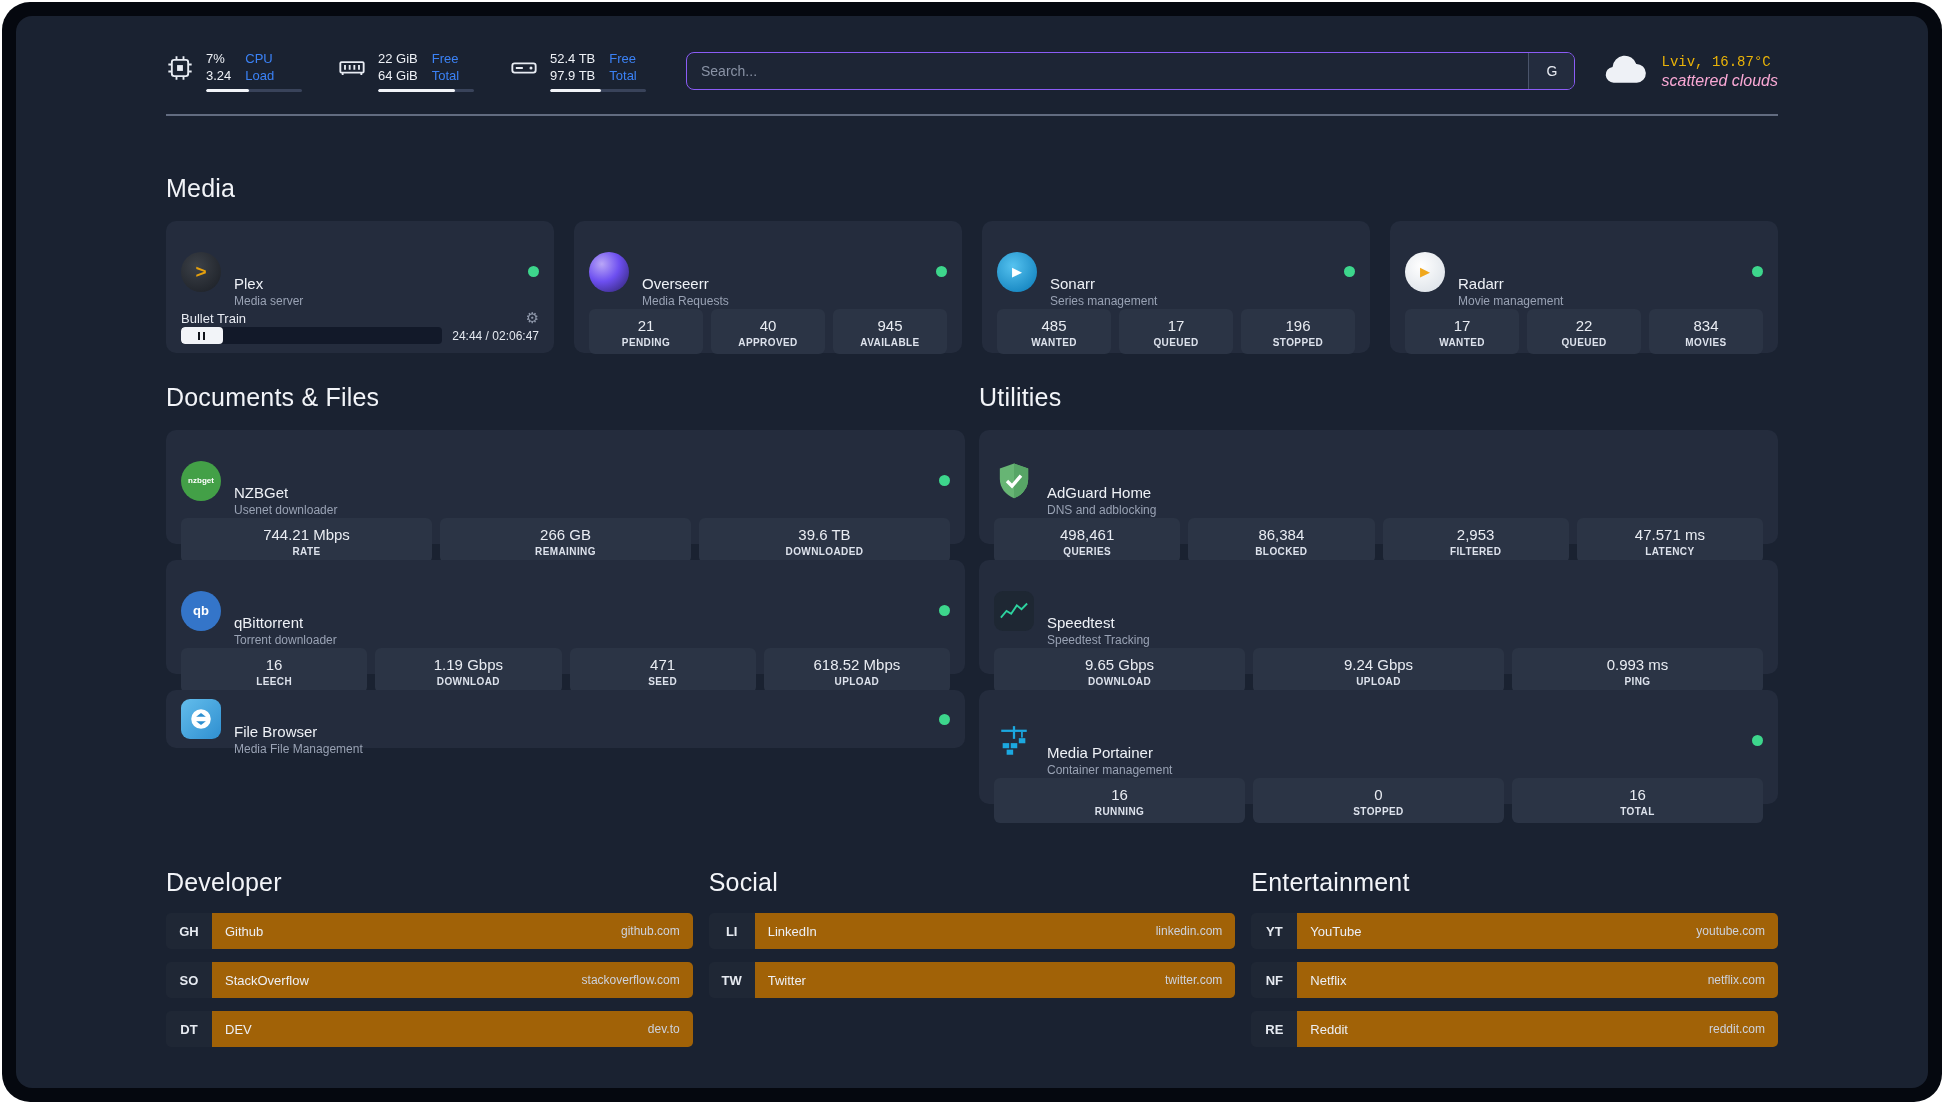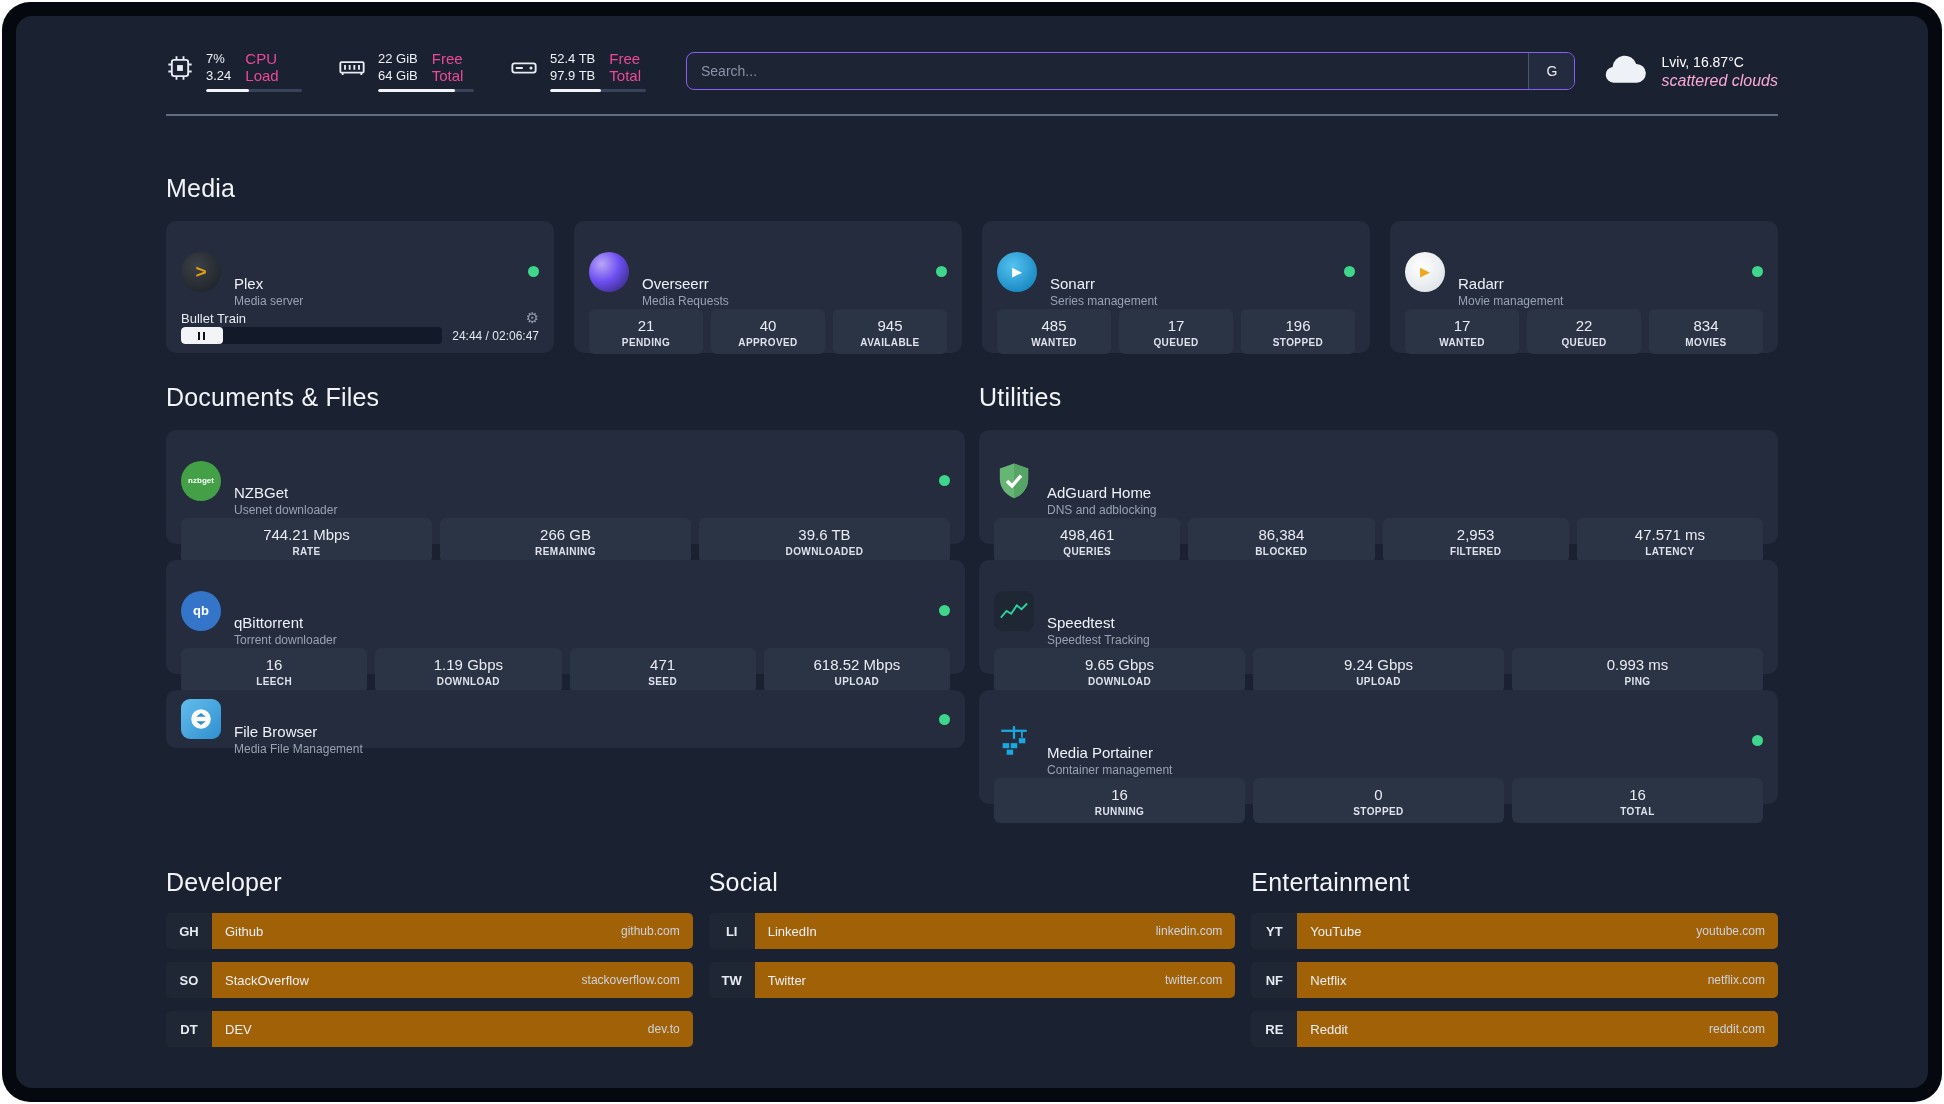--- a/index.html
+++ b/index.html
@@ -17,7 +17,7 @@
   .ss-row { display:flex; gap:14px; }
   .ss-vals, .ss-labels { display:flex; flex-direction:column; }
   .ss-vals span { font-size:13px; color:#eef1f6; line-height:17px; }
-  .ss-labels span { font-size:15px; color:#ec4899; line-height:17px; }
+  .ss-labels span { font-size:13px; color:#3b82f6; line-height:17px; }
   .ss-bar { margin-top:5px; height:3px; width:96px; background:#39435a; border-radius:2px; overflow:hidden; }
   .ss-bar .bar-fill { height:100%; background:#f2f4f8; border-radius:2px; }
 

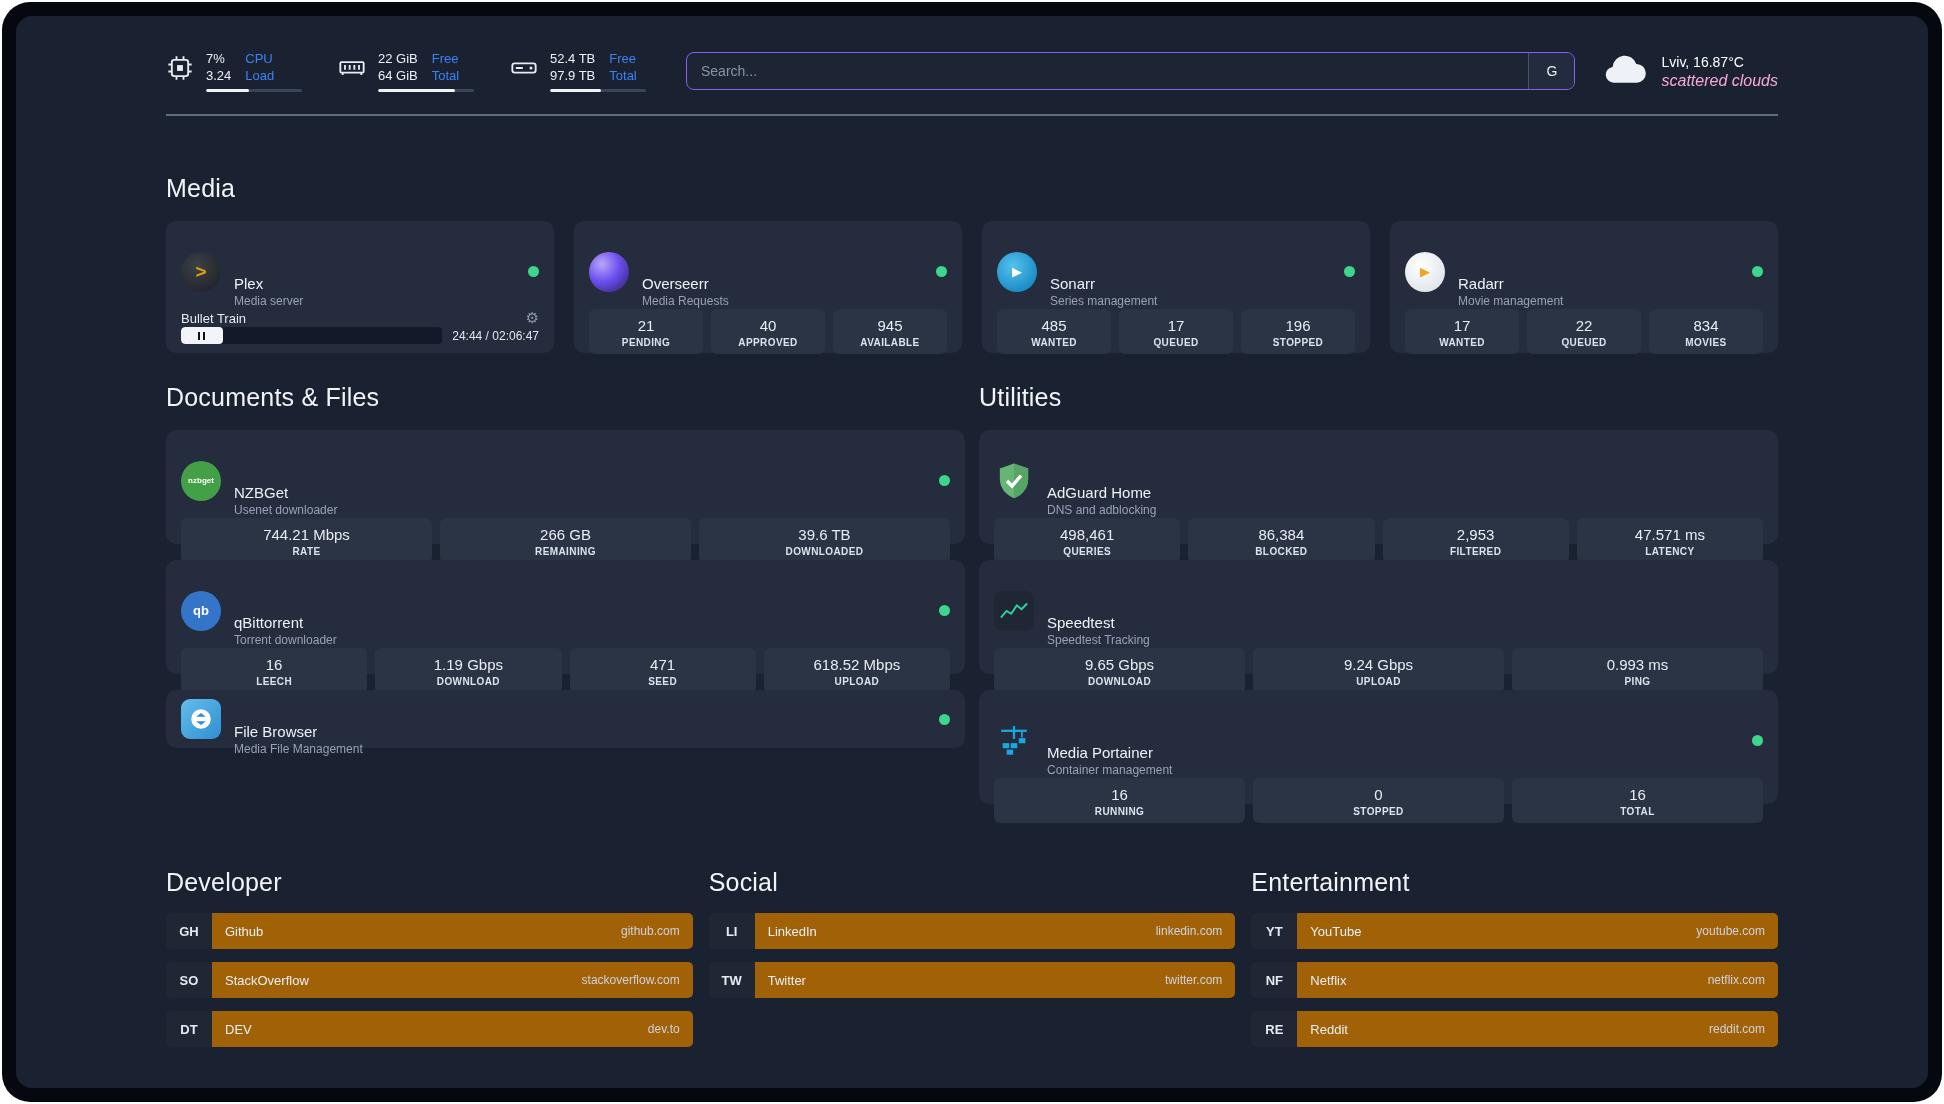--- a/index.html
+++ b/index.html
@@ -28,7 +28,7 @@
 
   .weather { display:flex; align-items:center; gap:12px; }
   .weather svg { width:46px; height:32px; }
-  .weather-text .w-loc { font-size:14px; color:#ffffff; line-height:19px; }
+  .weather-text .w-loc { font-size:14px; color:#eab308; line-height:19px;font-family:Liberation Mono, monospace; }
   .weather-text .w-cond { font-size:16px; color:#f9a8d4; line-height:17px;font-style:italic; }
 
   .rule { border-bottom:2px solid #626c80; margin-top:22px; }

